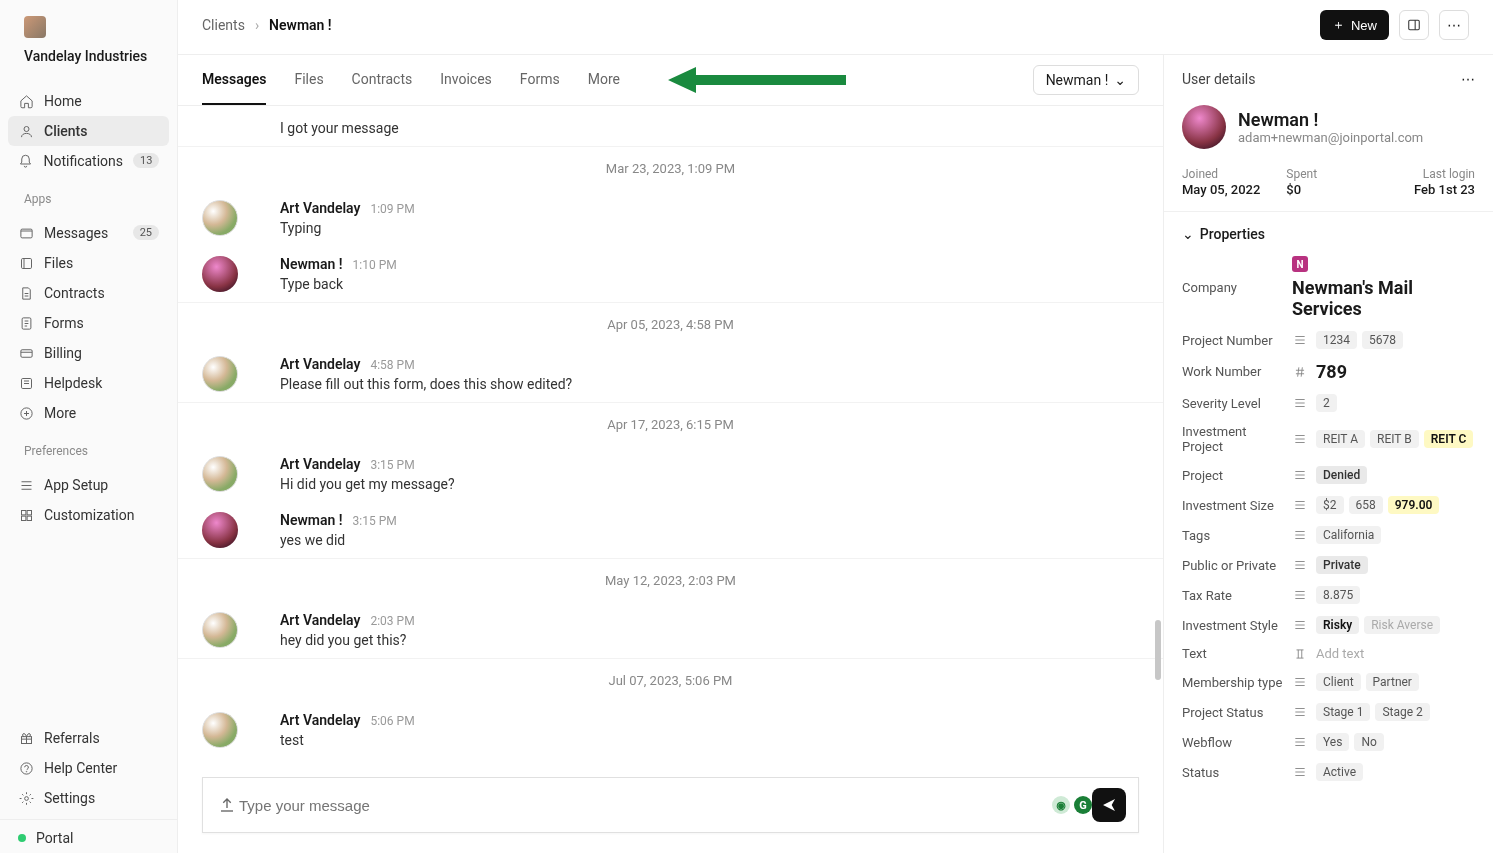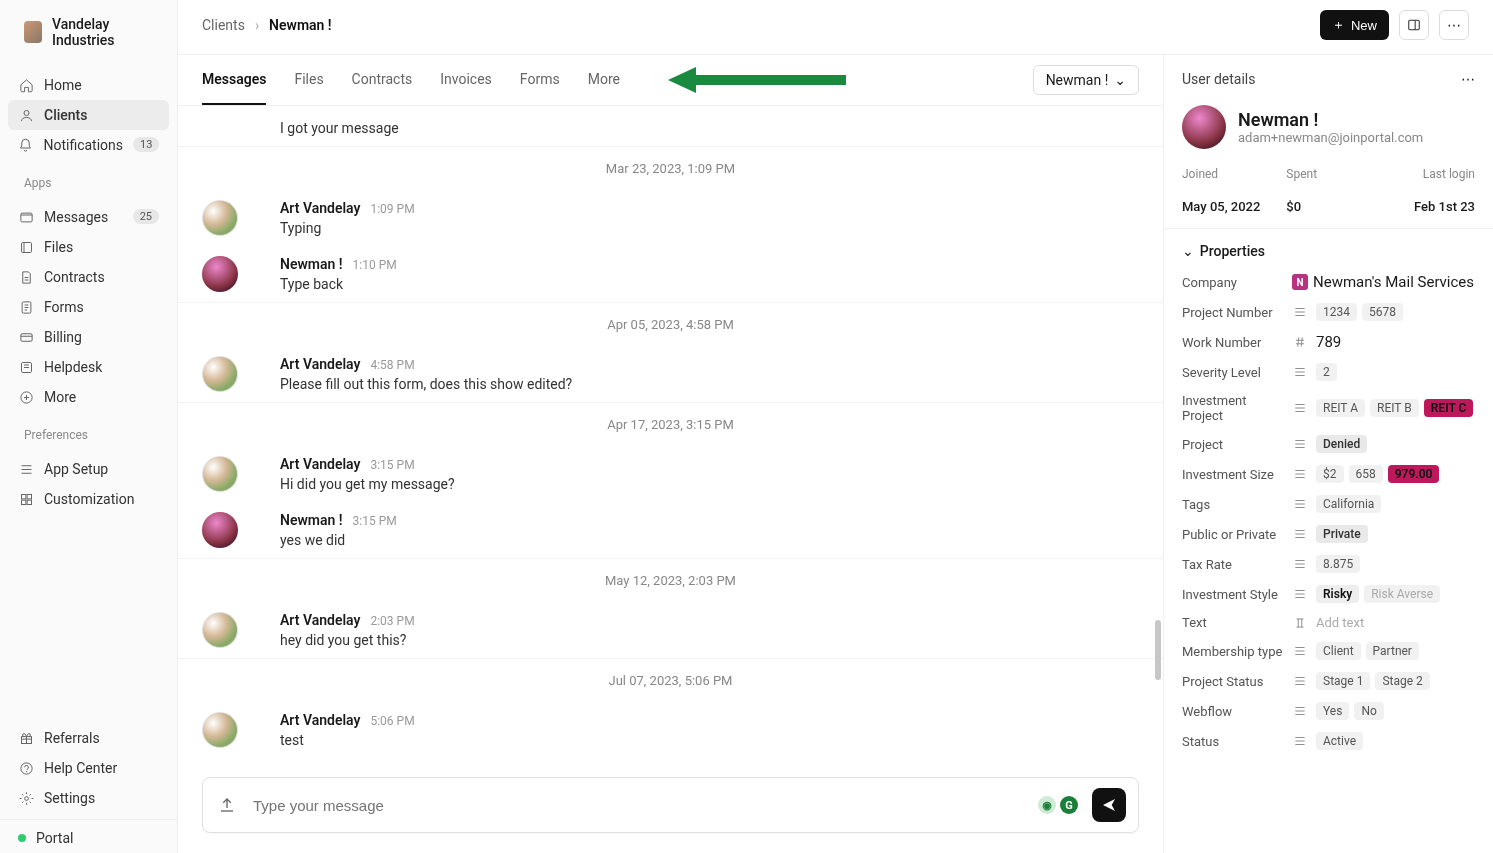--- a/index.html
+++ b/index.html
@@ -5,7 +5,7 @@
 * { box-sizing: border-box; margin: 0; padding: 0; }
 body { font-family: -apple-system, BlinkMacSystemFont, "Segoe UI", Roboto, sans-serif; font-size: 14px; color: #1a1a1a; background: #fff; width: 1493px; height: 853px; overflow: hidden; display: flex; }
 .sidebar { width: 178px; background: #fafafa; border-right: 1px solid #eee; display: flex; flex-direction: column; height: 100%; }
-.brand { display: flex; align-items: center; gap: 10px; padding: 16px 24px; }
+.brand { display: flex; align-items: flex-start; gap: 10px; padding: 16px 24px; flex-direction: column; }
 .brand-logo { width: 22px; height: 22px; border-radius: 4px; background: linear-gradient(135deg,#c97,#876); }
 .brand-name { font-weight: 500; font-size: 14px; }
 .nav-section { padding: 6px 8px; }

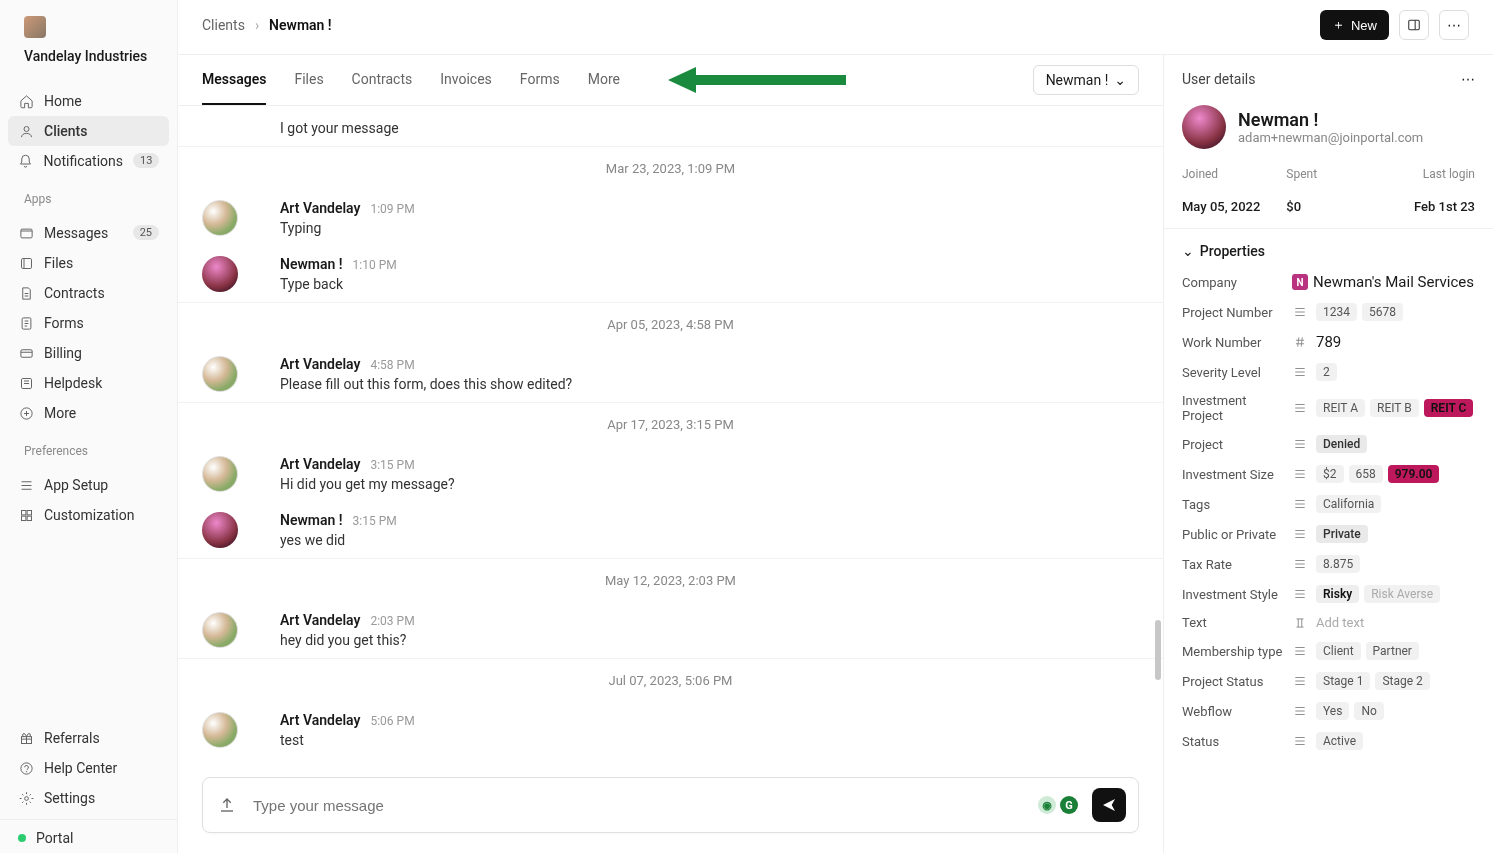--- a/index.html
+++ b/index.html
@@ -70,7 +70,7 @@
 .meta-row { display: flex; padding: 4px 18px 14px; gap: 20px; border-bottom: 1px solid #f0f0f0; }
 .meta-col { flex: 1; }
 .meta-col.right { text-align: right; }
-.meta-label { font-size: 12px; color: #888; margin-bottom: 18px; }
+.meta-label { font-size: 12px; color: #888; margin-bottom: 1px; }
 .meta-val { font-size: 13px; font-weight: 500; }
 .props-header { display: flex; align-items: center; gap: 6px; padding: 14px 18px 8px; font-weight: 500; cursor: pointer; }
 .prop-row { display: flex; align-items: center; padding: 6px 18px; gap: 8px; }

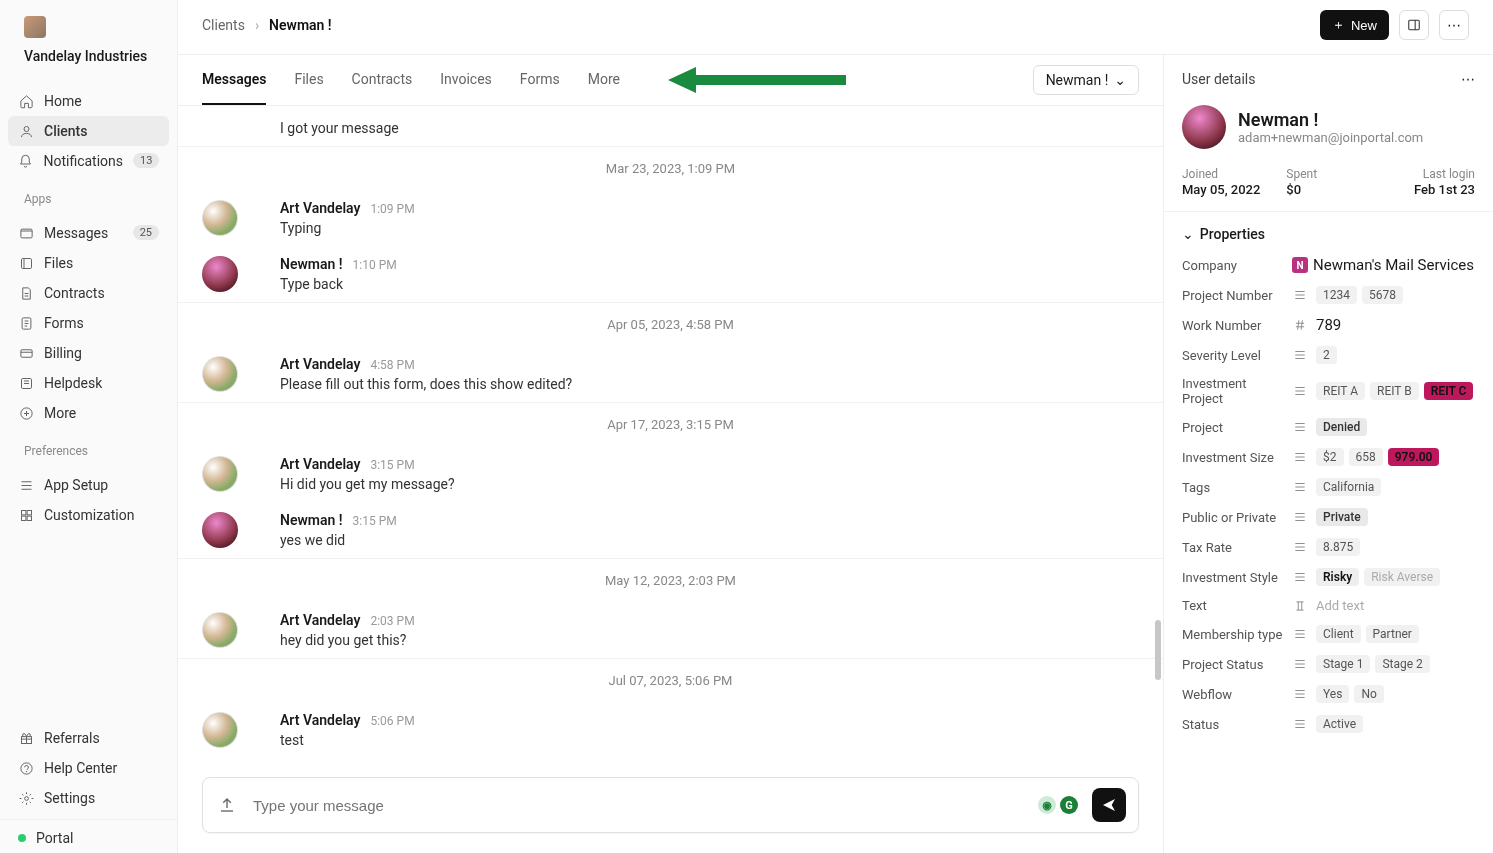--- a/index.html
+++ b/index.html
@@ -84,7 +84,7 @@
 .pill.risky { background: #eee; color: #111; font-weight: 600; }
 .pill.pale { color: #aaa; }
 .company-badge { width: 16px; height: 16px; border-radius: 3px; background: #b83280; color: #fff; font-size: 10px; font-weight: 700; display: inline-flex; align-items: center; justify-content: center; }
-.plain-val { font-size: 15px; font-weight: 400; }
+.plain-val { font-size: 18px; font-weight: 700; }
 .plain-placeholder { font-size: 13px; color: #aaa; }
 </style>
 </head>

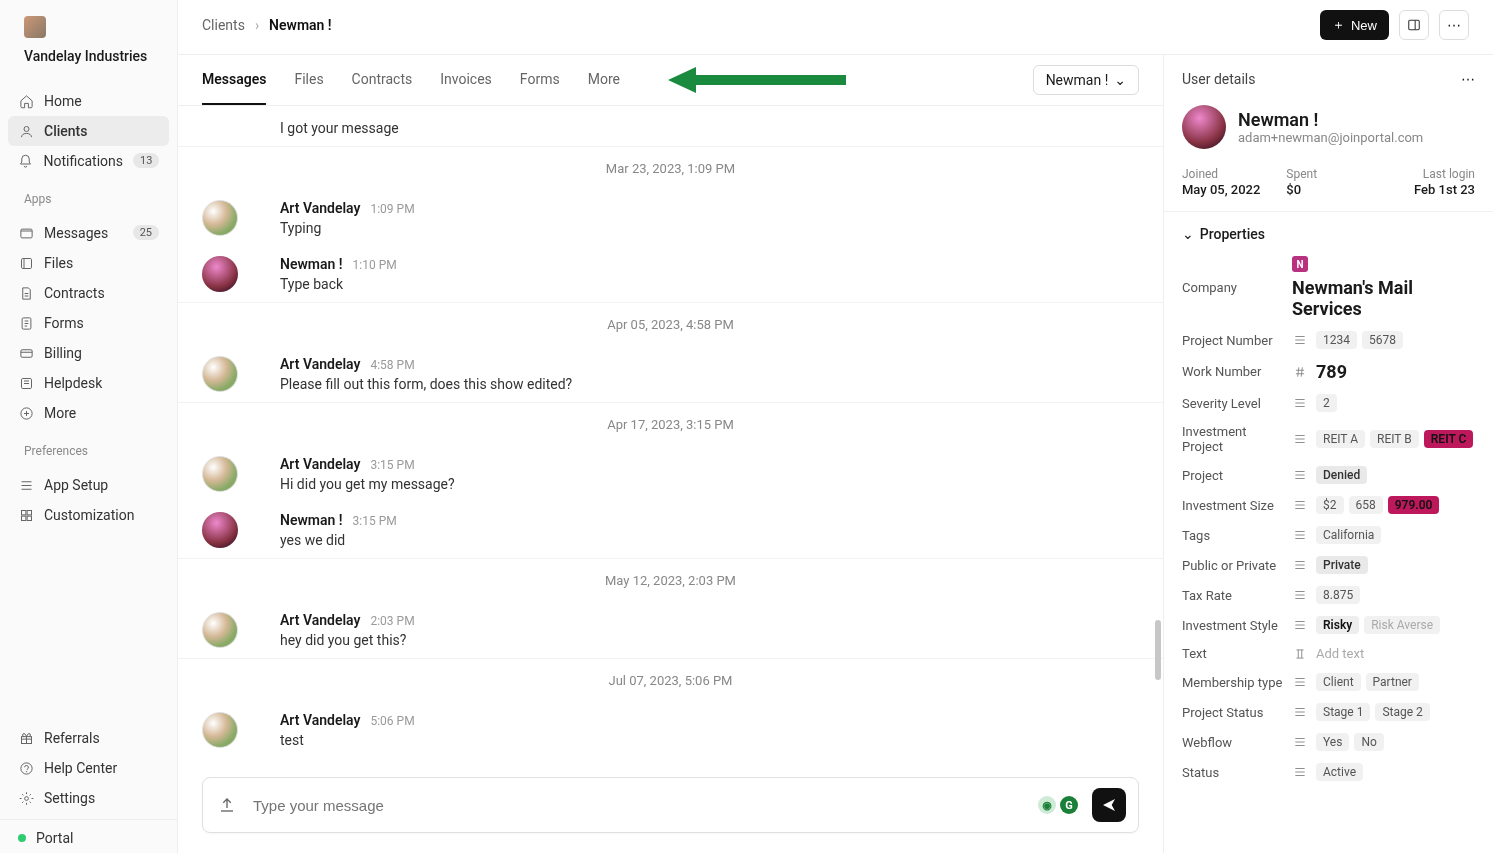--- a/index.html
+++ b/index.html
@@ -338,7 +338,7 @@
               <div class="msg-text">Please fill out this form, does this show edited?</div>
             </div>
           </div>
-          <div class="date-sep">Apr 17, 2023, 3:15 PM</div>
+          <div class="date-sep">Apr 17, 2023, 6:15 PM</div>
           <div class="msg">
             <div class="avatar av-art"></div>
             <div class="msg-body">

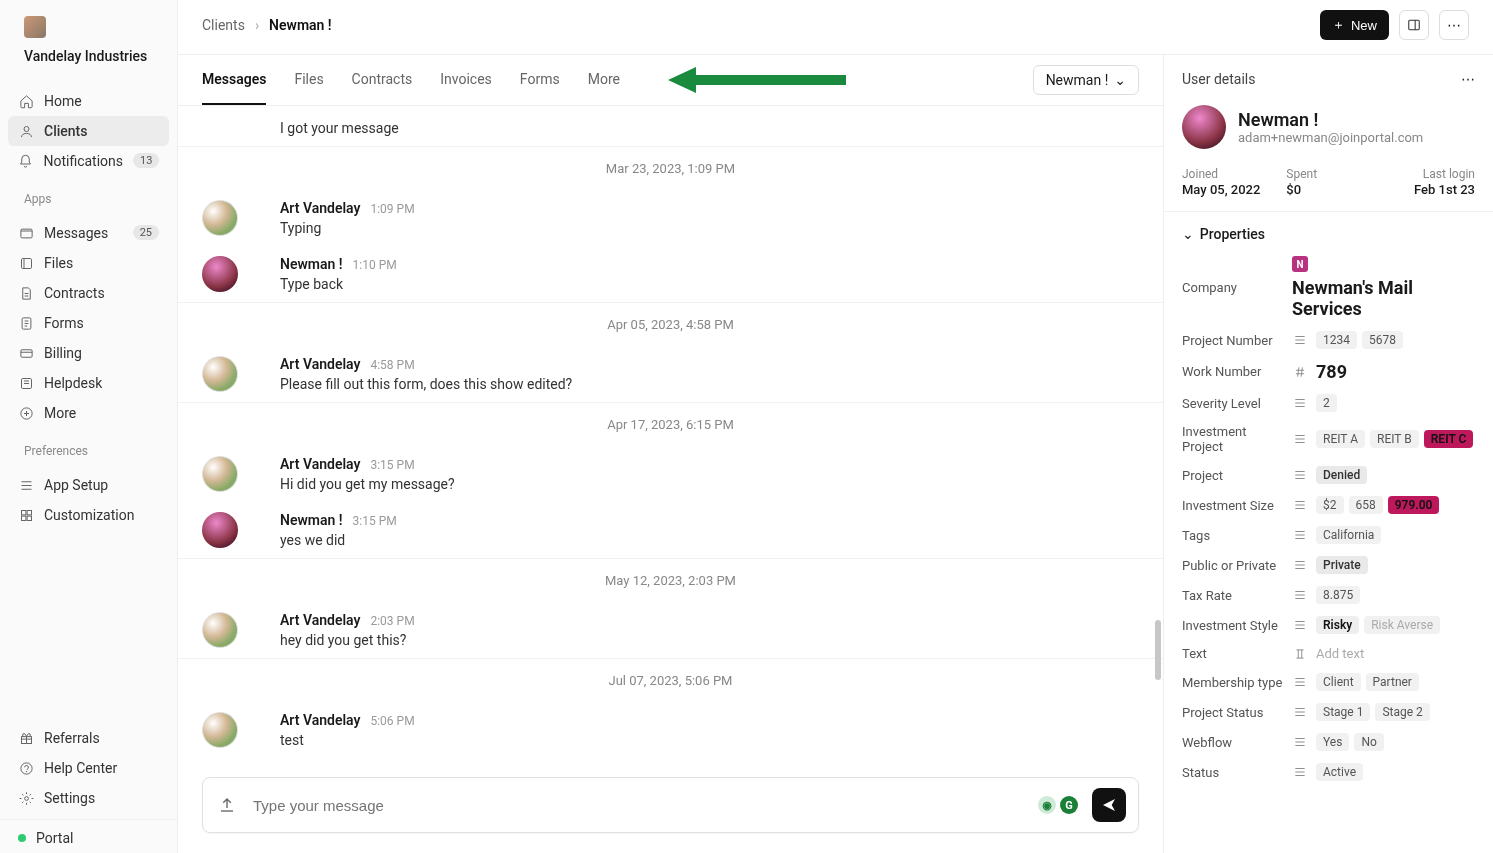--- a/index.html
+++ b/index.html
@@ -79,7 +79,7 @@
 .prop-type-icon svg { width: 14px; height:14px; stroke: currentColor; fill:none; stroke-width:1.6; }
 .prop-vals { display: flex; flex-wrap: wrap; gap: 5px; align-items: center; flex: 1; }
 .pill { background: #f1f1f1; color: #555; border-radius: 4px; padding: 2px 7px; font-size: 12px; }
-.pill.bold { background: #be185d; color: #111; font-weight: 600; }
+.pill.bold { background: #fef9c3; color: #111; font-weight: 600; }
 .pill.denied { background: #e9e9e9; color: #333; font-weight: 500; }
 .pill.risky { background: #eee; color: #111; font-weight: 600; }
 .pill.pale { color: #aaa; }

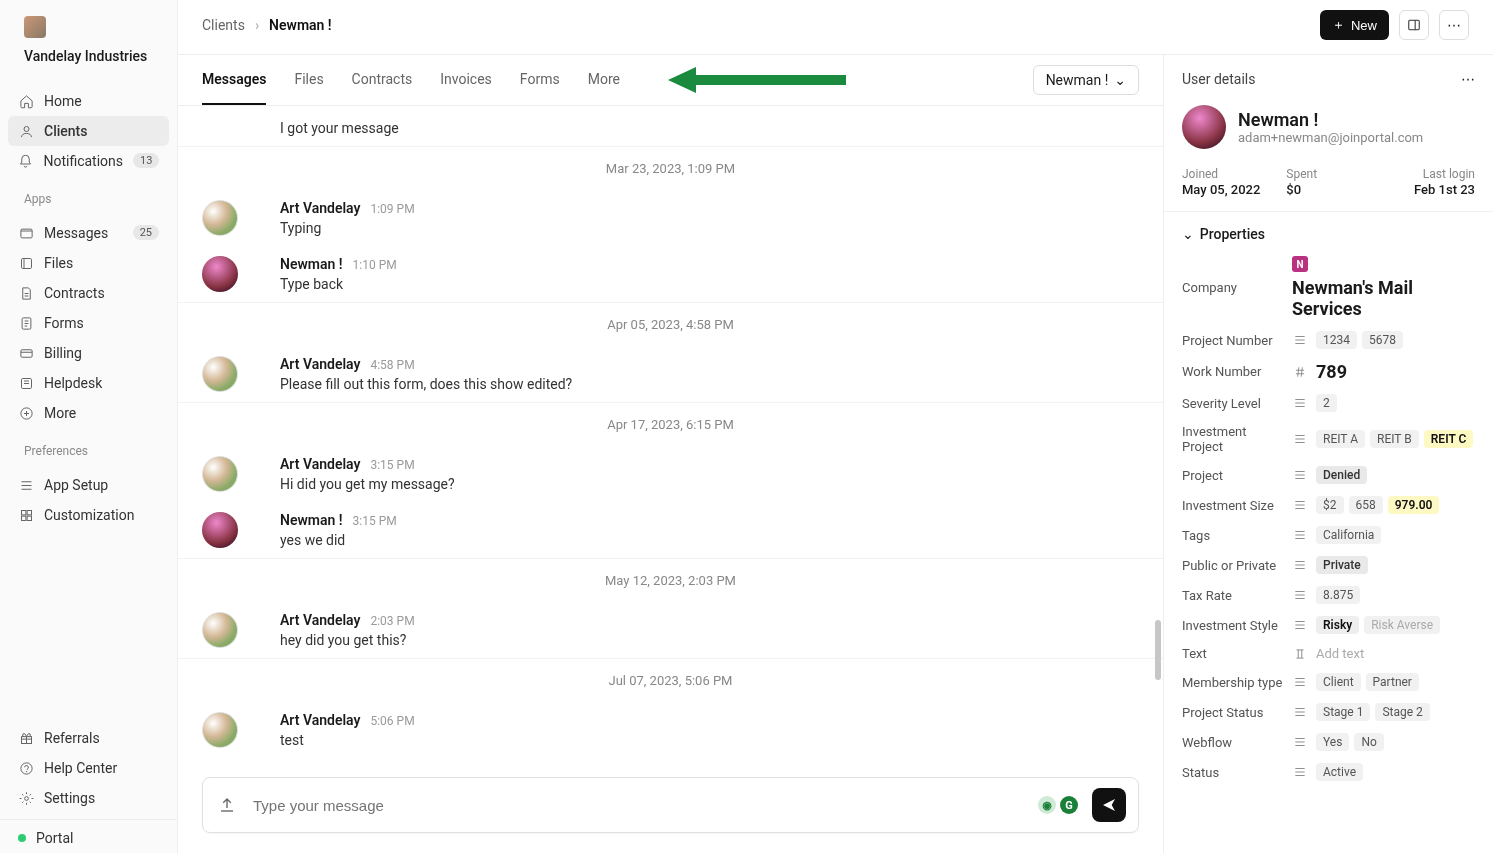--- a/index.html
+++ b/index.html
@@ -49,7 +49,7 @@
 .msg-time { font-size: 12px; color: #999; }
 .msg-text { margin-top: 4px; color: #333; white-space: pre-line; }
 .composer-wrap { padding: 12px 24px 20px; }
-.composer { border: 1px solid #e0e0e0; border-radius: 8px; display: flex; align-items: center; gap: 14px; padding: 10px 12px; box-shadow: 0 1px 2px rgba(0,0,0,0.04); }
+.composer { border: 1px solid #e0e0e0; border-radius: 0; display: flex; align-items: center; padding: 10px 12px; box-shadow: 0 1px 2px rgba(0,0,0,0.04); }
 .comp-upload { width: 24px; height: 24px; display: flex; align-items: center; justify-content: center; cursor: pointer; color: #666; }
 .comp-input { flex: 1; border: none; outline: none; font-size: 15px; color: #333; }
 .comp-chips { display: flex; gap: 4px; align-items: center; }

